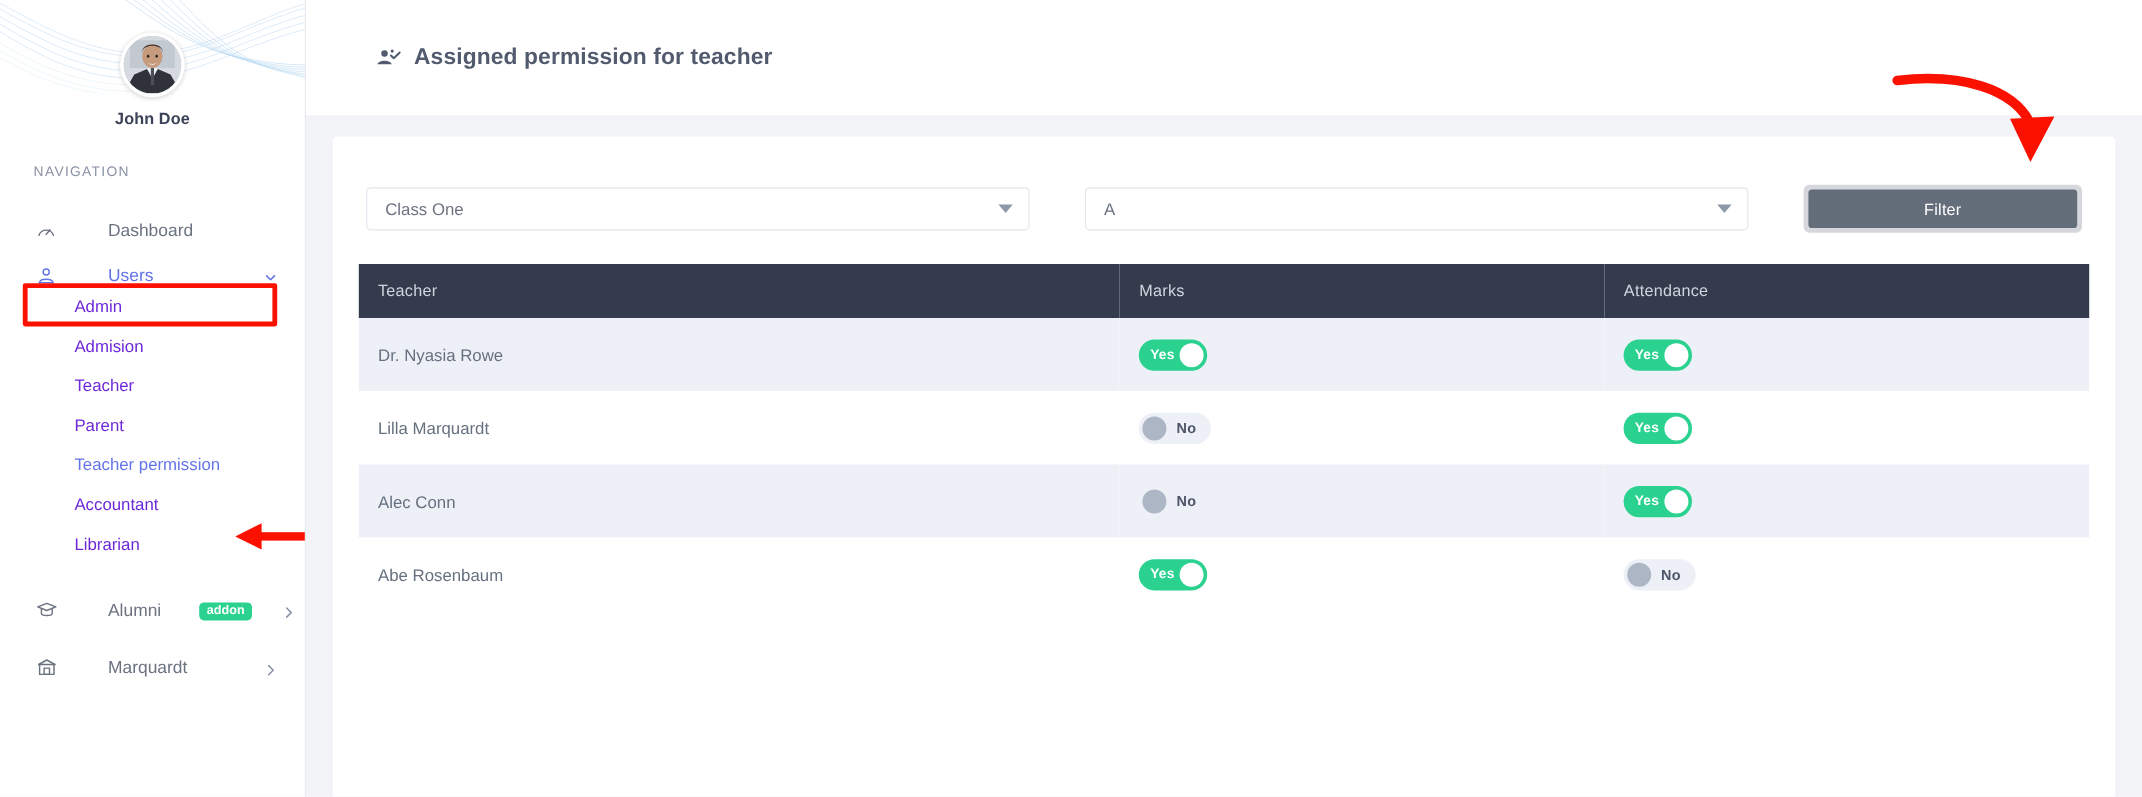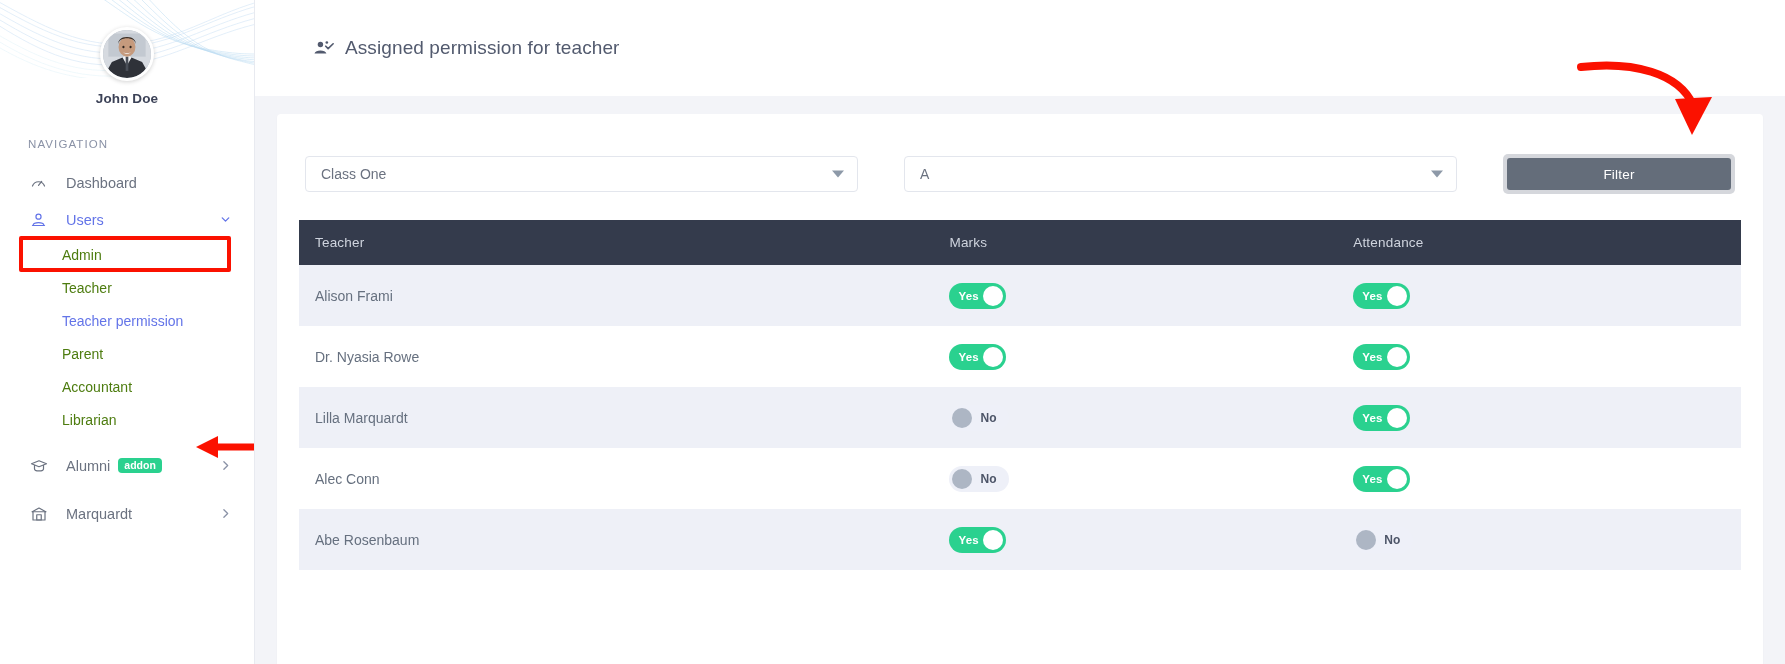--- a/index.html
+++ b/index.html
@@ -173,7 +173,7 @@
     display: flex;
     align-items: center;
     font-size: 19px;
-    font-weight: normal;
+    font-weight: bold;
     color: #525a6e;
     letter-spacing: .1px;
   }

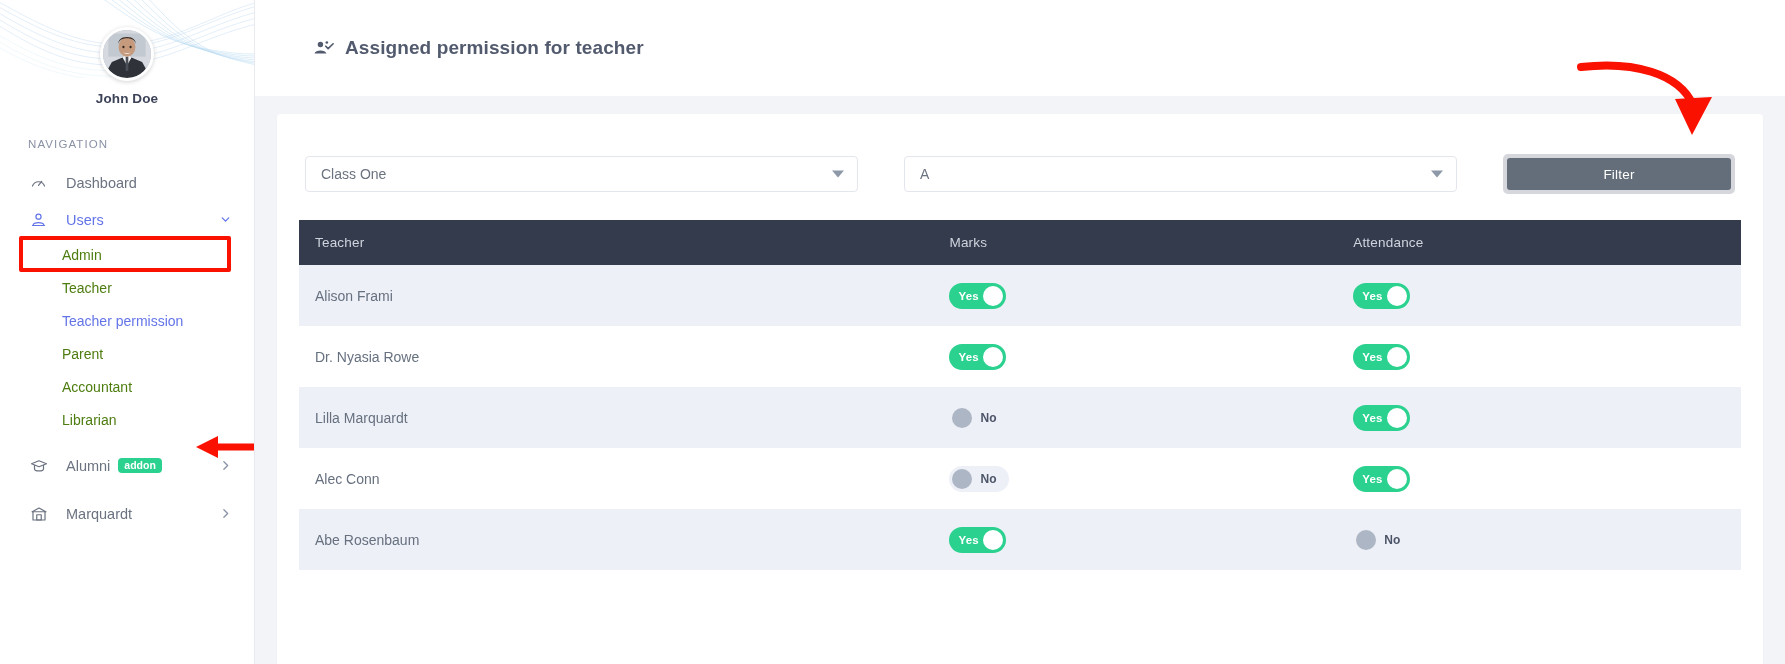--- a/index.html
+++ b/index.html
@@ -80,13 +80,14 @@
 
   .nav-item {
     display: flex;
-    align-items: center;
+    align-items: flex-end;
     height: 37px;
     padding: 0 22px 0 30px;
     color: #6b7280;
     font-size: 14.5px;
     cursor: pointer;
     position: relative;
+    gap: 24px;
   }
   .nav-item .ico {
     width: 22px;

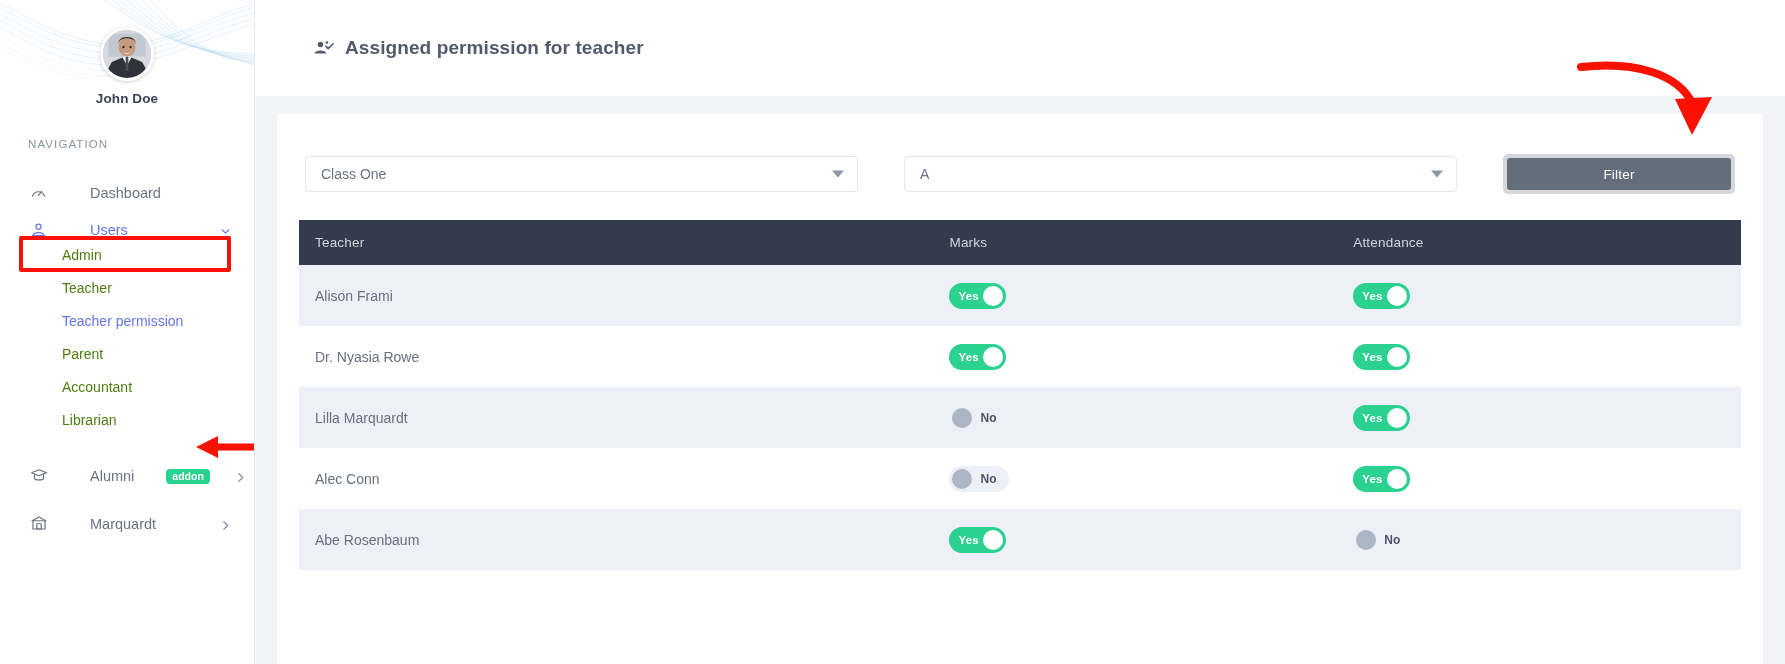--- a/index.html
+++ b/index.html
@@ -114,7 +114,7 @@
     height: 33px;
     padding-left: 62px;
     font-size: 14px;
-    color: #4d7c0f;
+    color: #6d28d9;
     cursor: pointer;
   }
   .sub-item.active { color: #6374e8; }

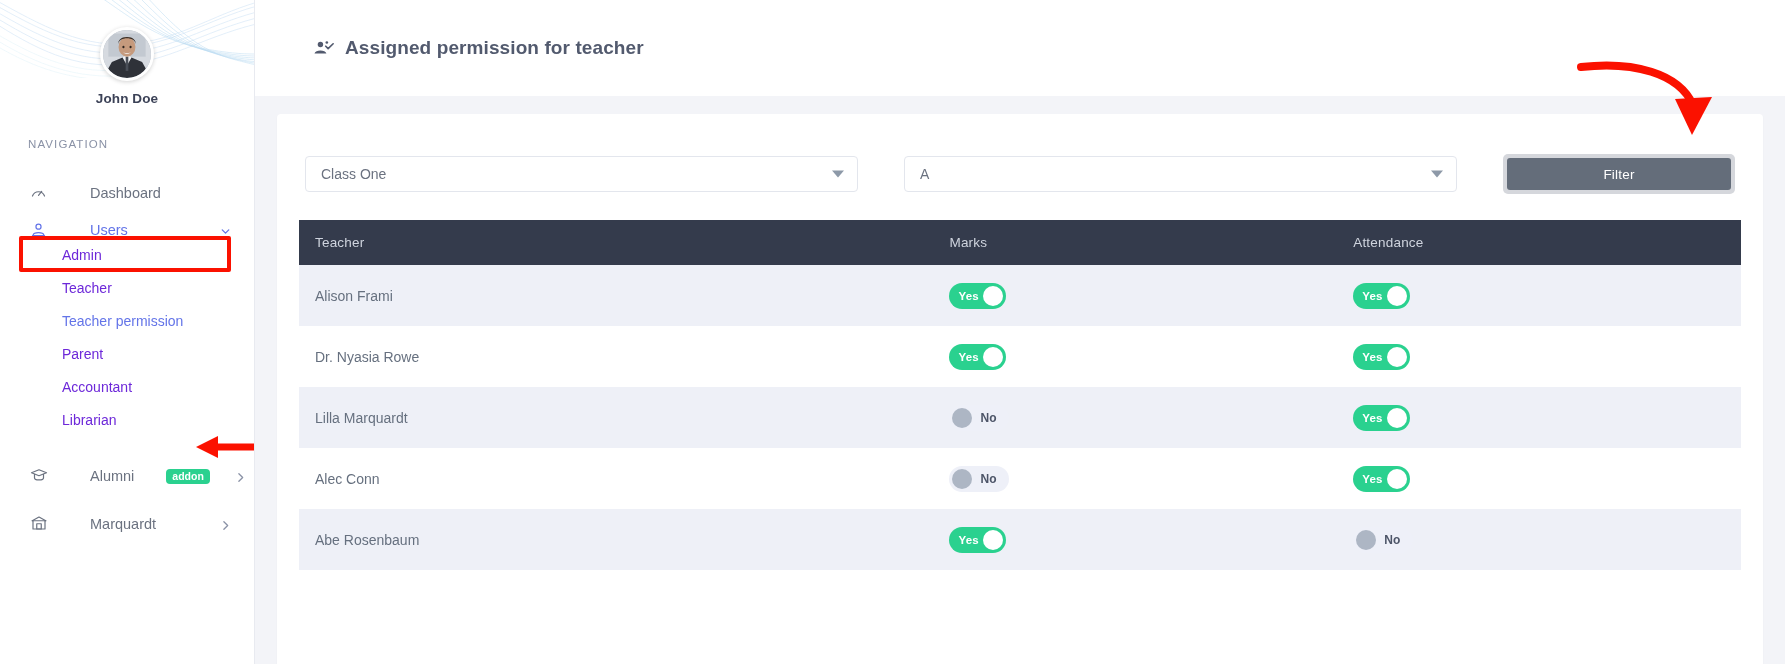--- a/index.html
+++ b/index.html
@@ -420,6 +420,9 @@
           <span>Admin</span>
         </div>
         <div class="sub-item">
+          <span>Admision</span>
+        </div>
+        <div class="sub-item">
           <span>Teacher</span>
         </div>
         <div class="sub-item active">

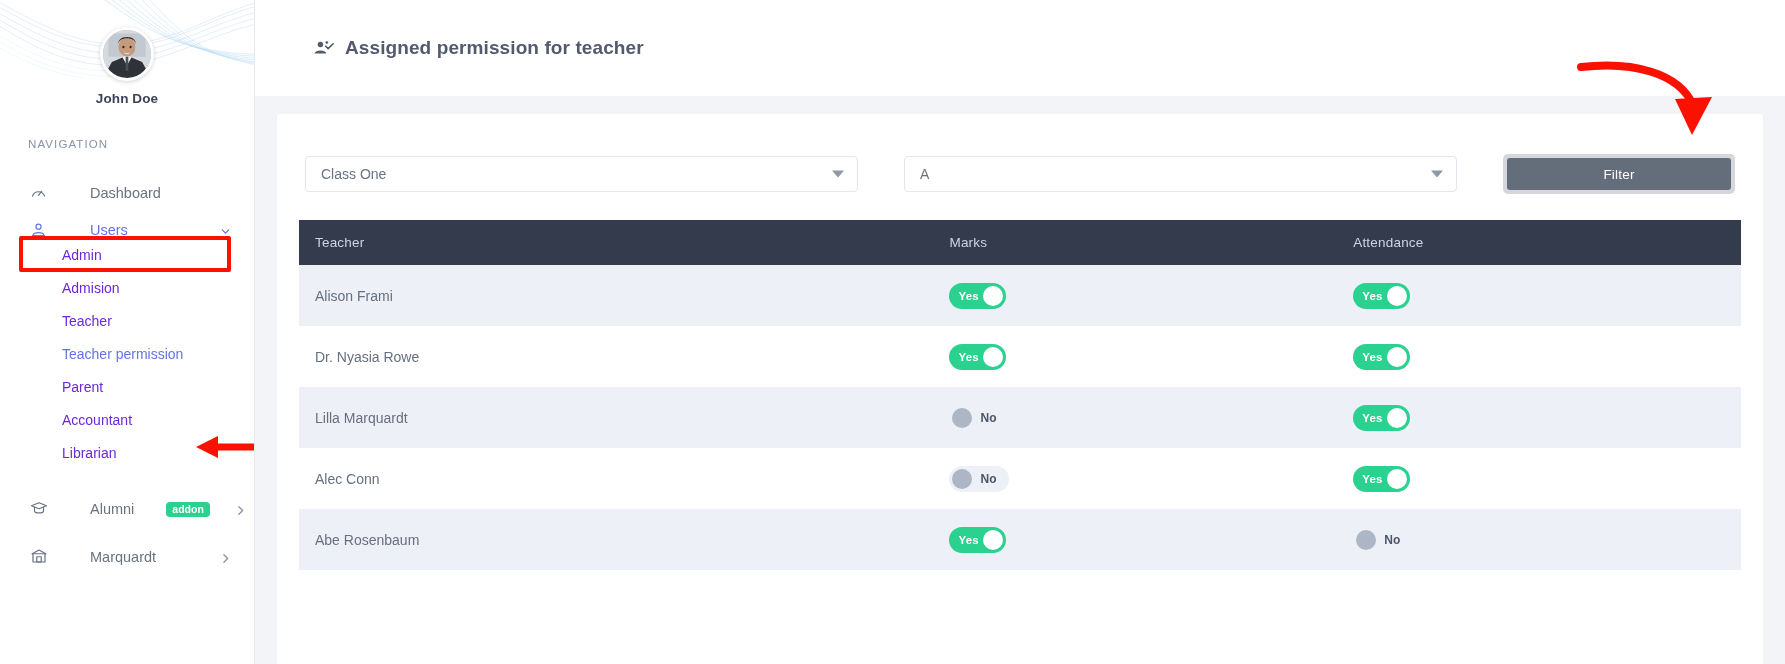--- a/index.html
+++ b/index.html
@@ -530,21 +530,6 @@
         </thead>
         <tbody>
 
-          <tr>
-            <td>Alison Frami</td>
-            <td>
-              <span class="toggle on">
-                <span class="lab">Yes</span>
-                <span class="knob"></span>
-              </span>
-            </td>
-            <td>
-              <span class="toggle on">
-                <span class="lab">Yes</span>
-                <span class="knob"></span>
-              </span>
-            </td>
-          </tr>
 
           <tr>
             <td>Dr. Nyasia Rowe</td>

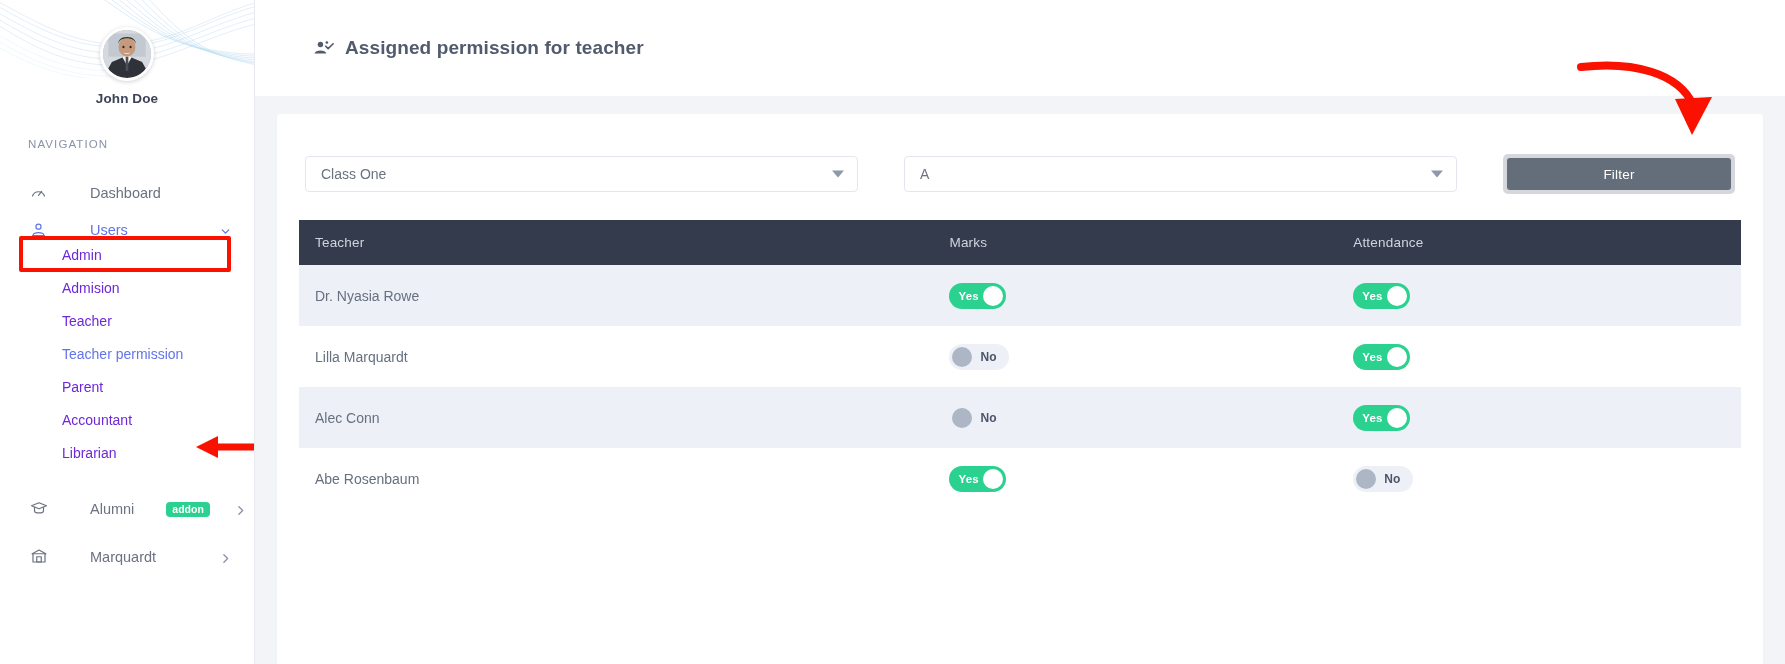--- a/index.html
+++ b/index.html
@@ -425,11 +425,11 @@
         <div class="sub-item">
           <span>Teacher</span>
         </div>
+        <div class="sub-item">
+          <span>Parent</span>
+        </div>
         <div class="sub-item active">
           <span>Teacher permission</span>
-        </div>
-        <div class="sub-item">
-          <span>Parent</span>
         </div>
         <div class="sub-item">
           <span>Accountant</span>

